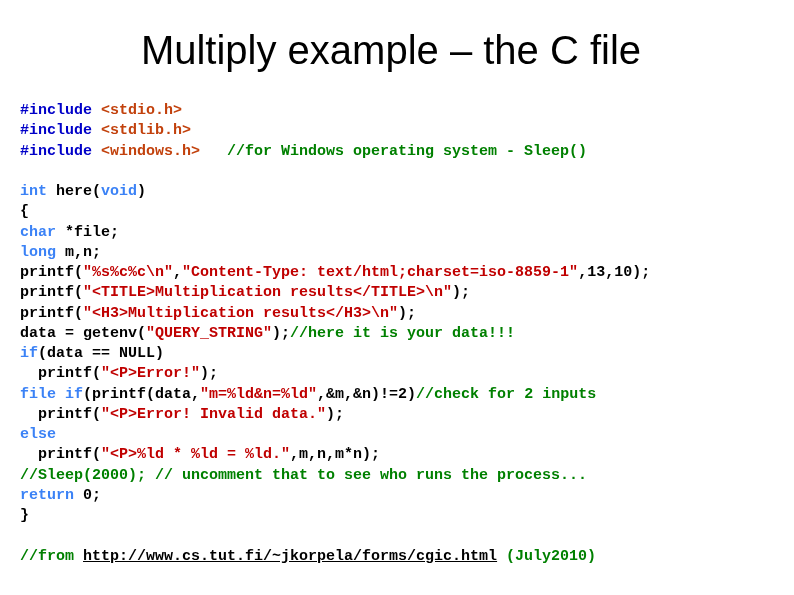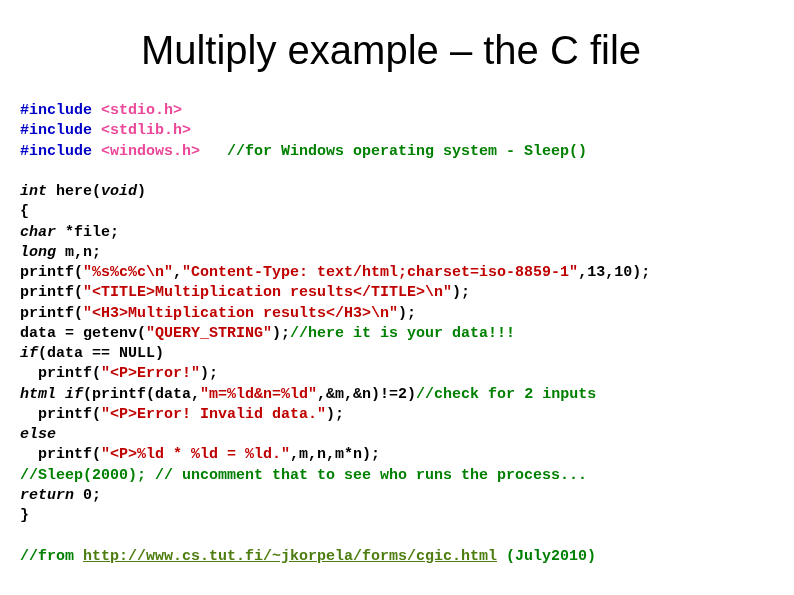--- a/index.html
+++ b/index.html
@@ -35,7 +35,7 @@
     color: #000;
   }
   .kw-include { color: #0000c8; } 
-  .hdr { color: #ec4899; } 
+  .hdr { color: #c2410c; } 
   .cmt { color: #008000; } 
   .kw { color: #000000; font-style: italic; } 
   .str { color: #c00000; }

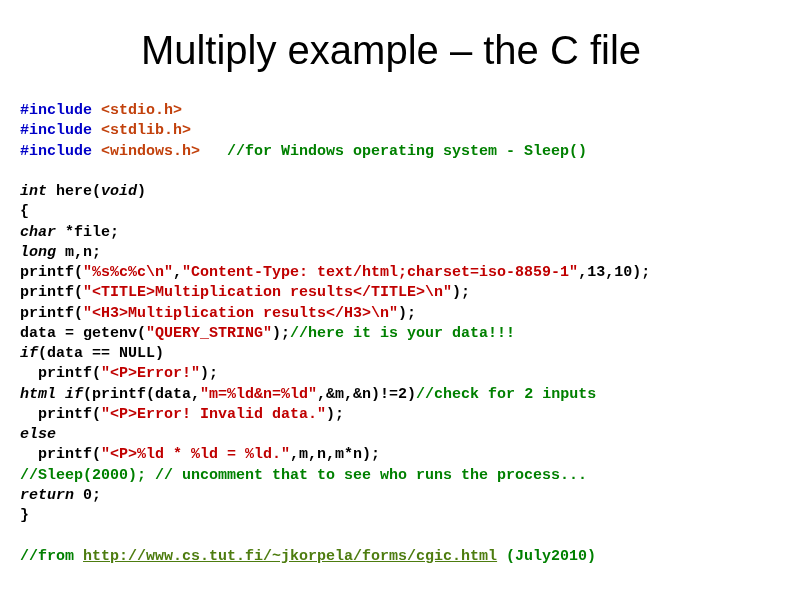--- a/index.html
+++ b/index.html
@@ -37,7 +37,7 @@
   .kw-include { color: #0000c8; } 
   .hdr { color: #c2410c; } 
   .cmt { color: #008000; } 
-  .kw { color: #000000; font-style: italic; } 
+  .kw { color: #3b82f6; } 
   .str { color: #c00000; }
   .link { color: #4d7c0f; text-decoration: underline; }
 </style>

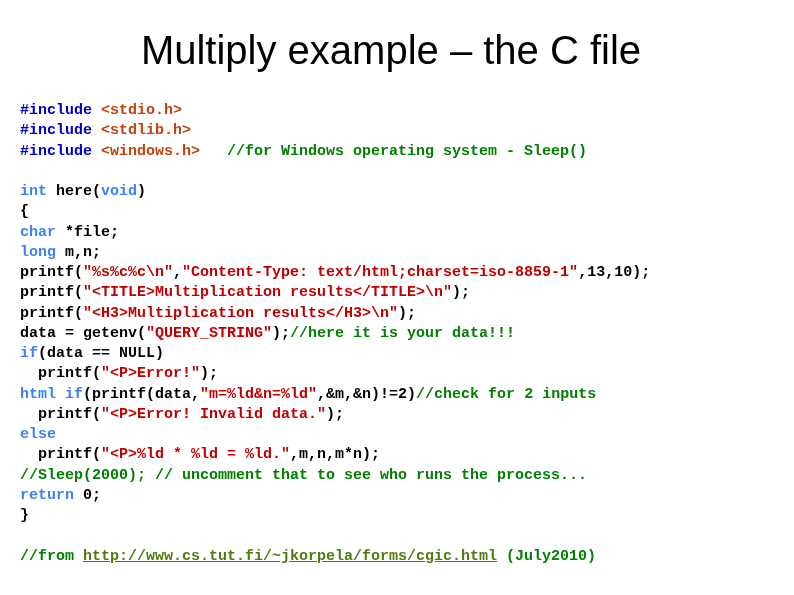--- a/index.html
+++ b/index.html
@@ -61,7 +61,7 @@
 <span>data = getenv(</span><span class="str">"QUERY_STRING"</span><span>);</span><span class="cmt">//here it is your data!!!</span>
 <span class="kw">if</span><span>(data == NULL)</span>
 <span>  printf(</span><span class="str">"&lt;P&gt;Error!"</span><span>);</span>
-<span class="kw">html if</span><span>(printf(data,</span><span class="str">"m=%ld&amp;n=%ld"</span><span>,&amp;m,&amp;n)!=2)</span><span class="cmt">//check for 2 inputs</span>
+<span class="kw">file if</span><span>(printf(data,</span><span class="str">"m=%ld&amp;n=%ld"</span><span>,&amp;m,&amp;n)!=2)</span><span class="cmt">//check for 2 inputs</span>
 <span>  printf(</span><span class="str">"&lt;P&gt;Error! Invalid data."</span><span>);</span>
 <span class="kw">else</span>
 <span>  printf(</span><span class="str">"&lt;P&gt;%ld * %ld = %ld."</span><span>,m,n,m*n);</span>

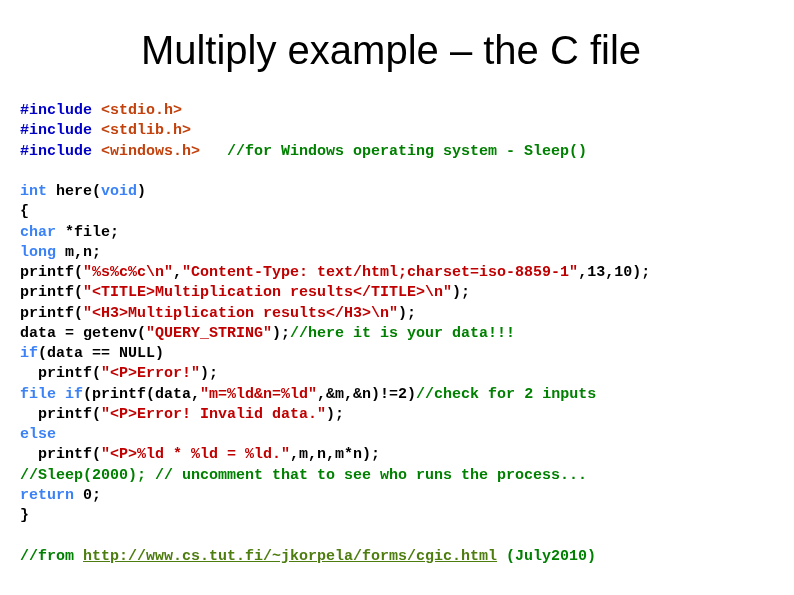--- a/index.html
+++ b/index.html
@@ -39,7 +39,7 @@
   .cmt { color: #008000; } 
   .kw { color: #3b82f6; } 
   .str { color: #c00000; }
-  .link { color: #4d7c0f; text-decoration: underline; }
+  .link { color: #000000; text-decoration: underline; }
 </style>
 </head>
 <body>

